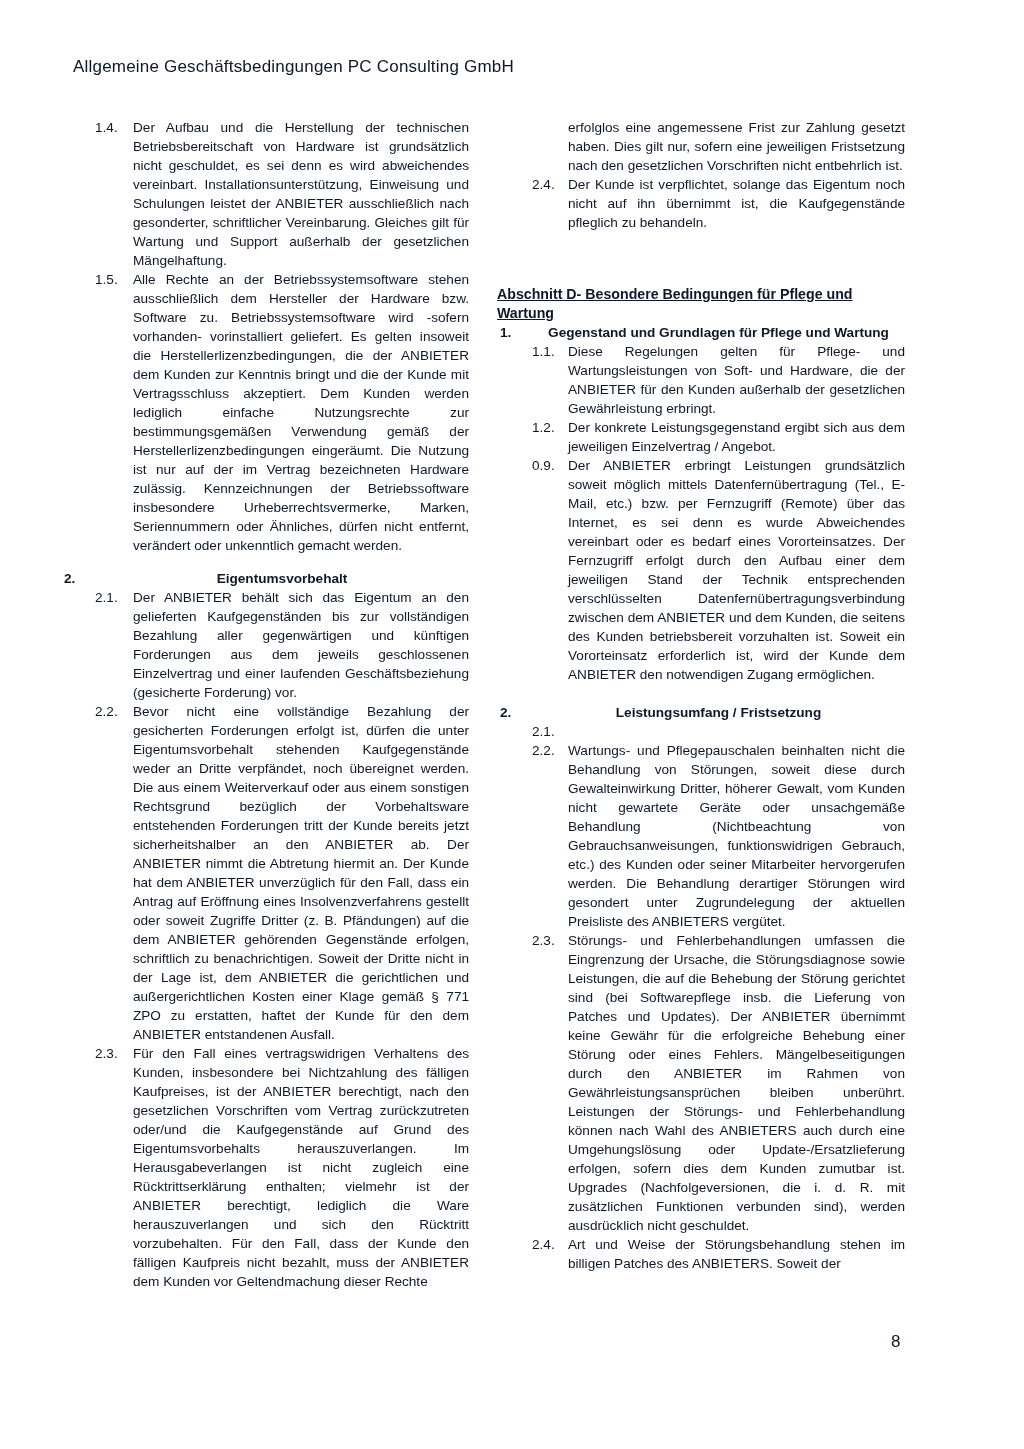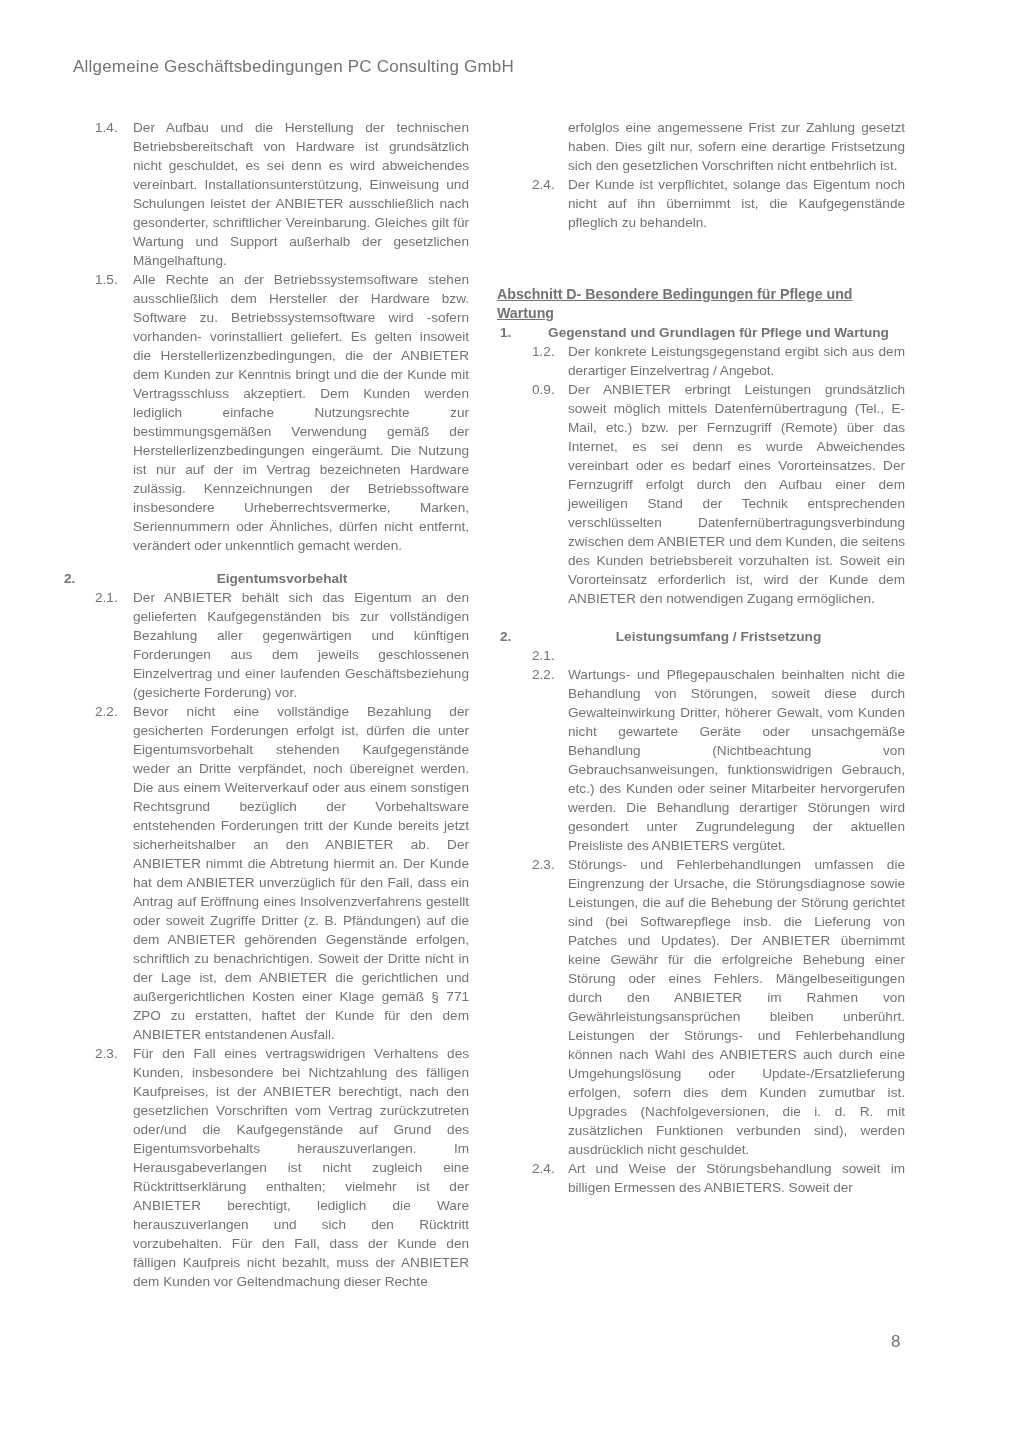--- a/index.html
+++ b/index.html
@@ -9,7 +9,7 @@
     height: 1449px;
     background: #ffffff;
     font-family: "Liberation Sans", sans-serif;
-    color: #737373;
+    color: #0f172a;
     overflow: hidden;
   }
   .doc-header {

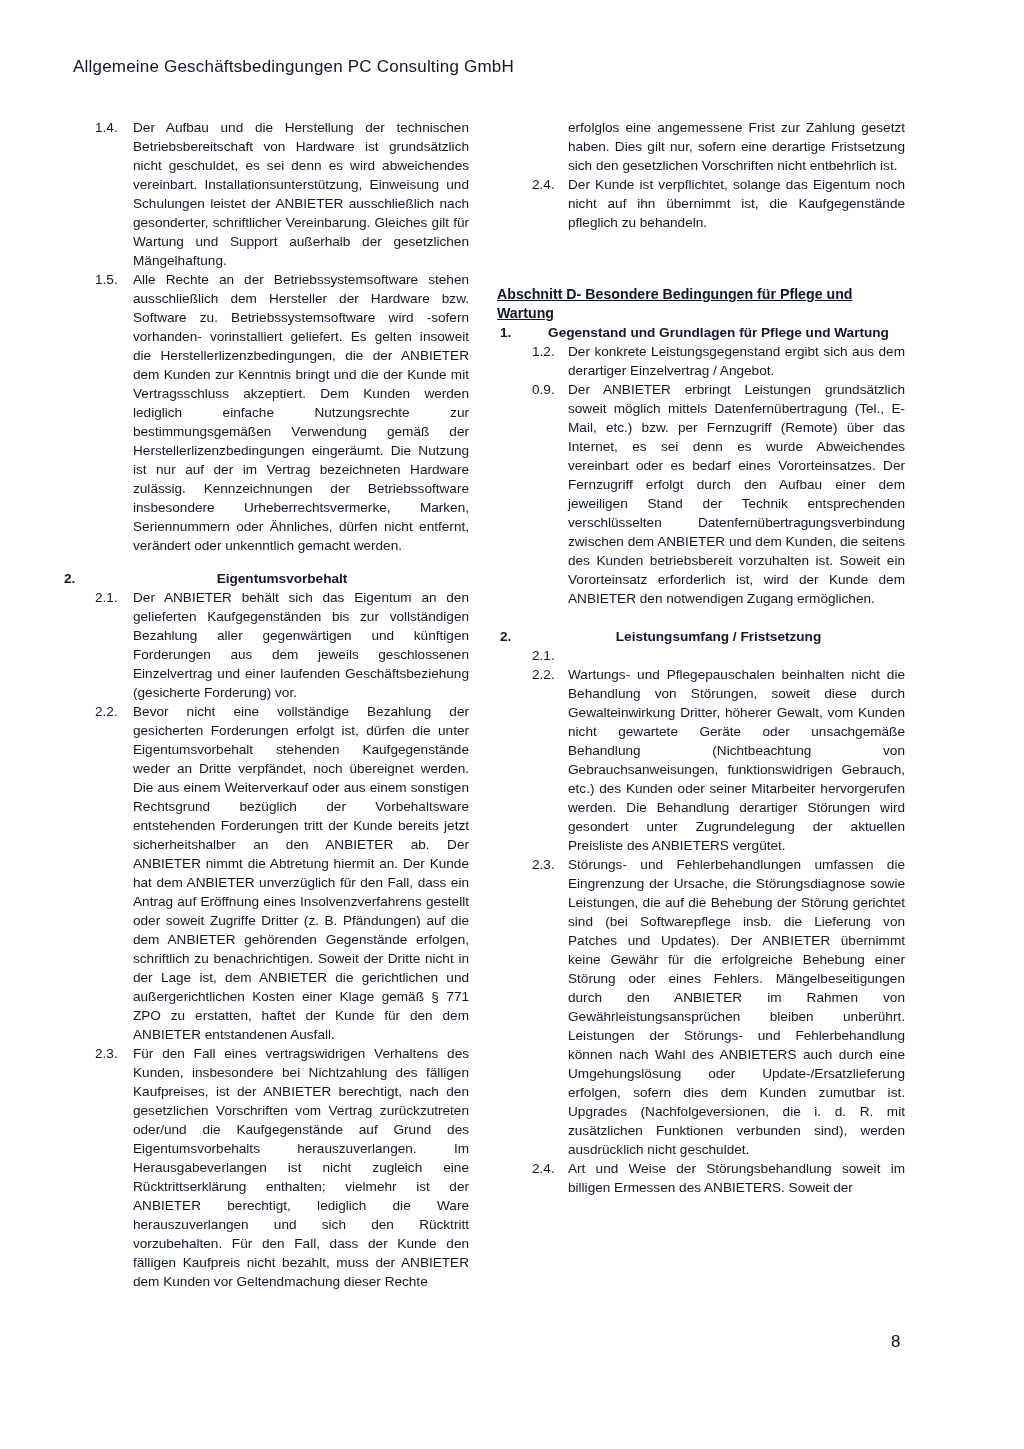--- a/index.html
+++ b/index.html
@@ -102,7 +102,7 @@
   <div class="col col-right">
 
     <div class="clause cont">
-      <div class="body">erfolglos eine angemessene Frist zur Zahlung gesetzt haben. Dies gilt nur, sofern eine derartige Fristsetzung sich den gesetzlichen Vorschriften nicht entbehrlich ist.</div>
+      <div class="body">erfolglos eine angemessene Frist zur Zahlung gesetzt haben. Dies gilt nur, sofern eine jeweiligen Fristsetzung nach den gesetzlichen Vorschriften nicht entbehrlich ist.</div>
     </div>
 
     <div class="clause">

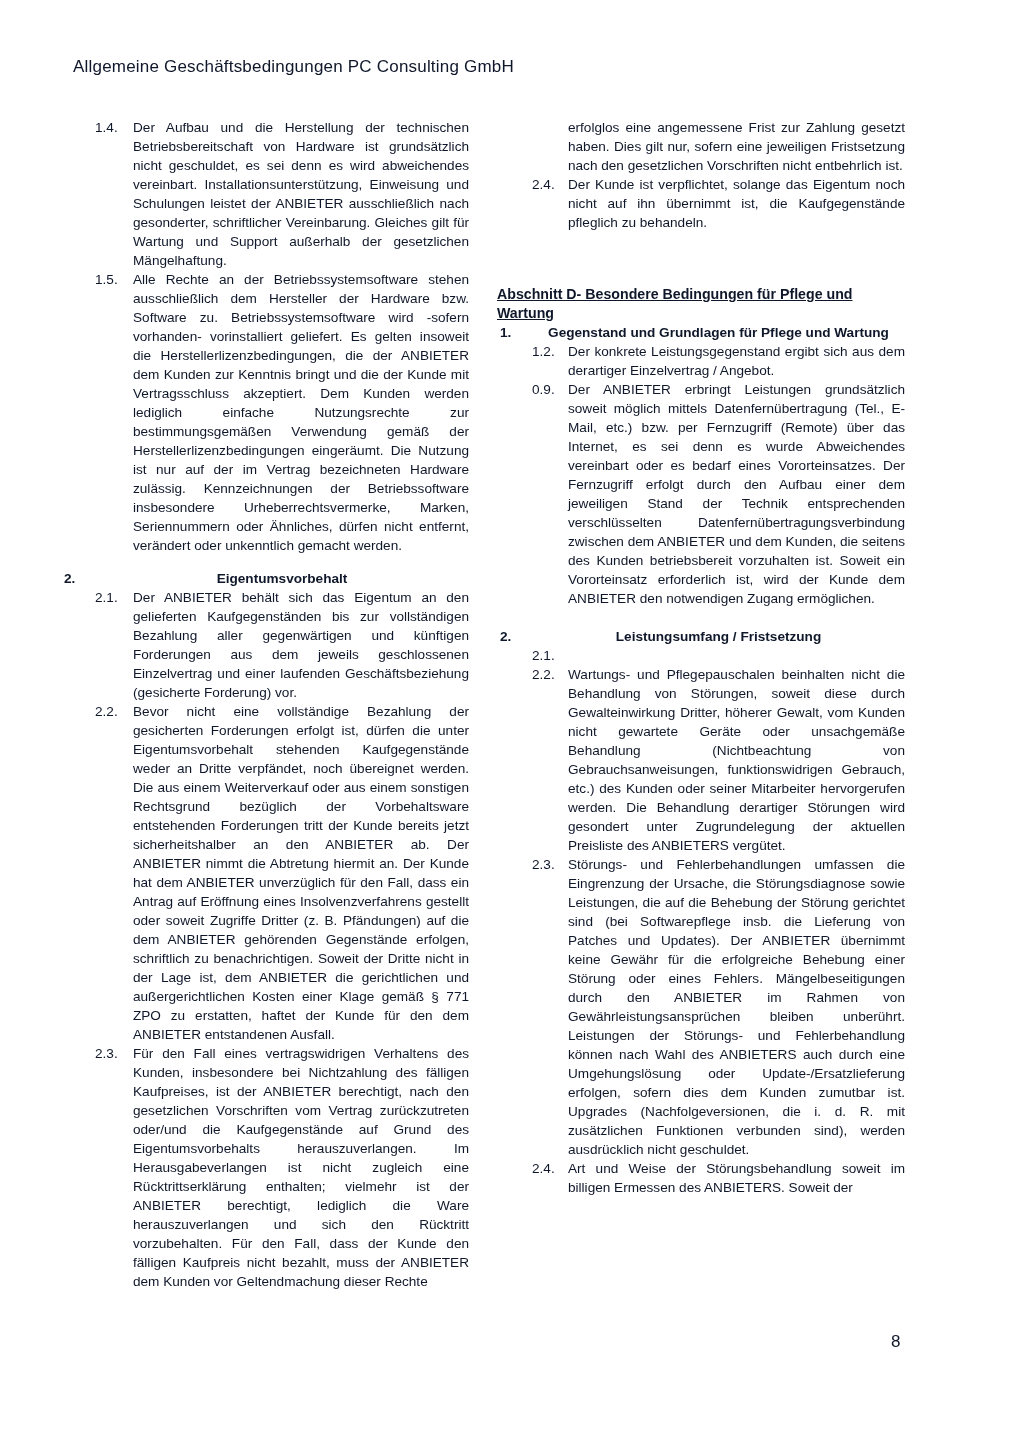--- a/index.html
+++ b/index.html
@@ -117,6 +117,10 @@
       <div class="title">Gegenstand und Grundlagen für Pflege und Wartung</div>
     </div>
 
+    <div class="clause">
+      <div class="num">1.1.</div>
+      <div class="body">Diese Regelungen gelten für Pflege- und Wartungsleistungen von Soft- und Hardware, die der ANBIETER für den Kunden außerhalb der gesetzlichen Gewährleistung erbringt.</div>
+    </div>
 
     <div class="clause">
       <div class="num">1.2.</div>

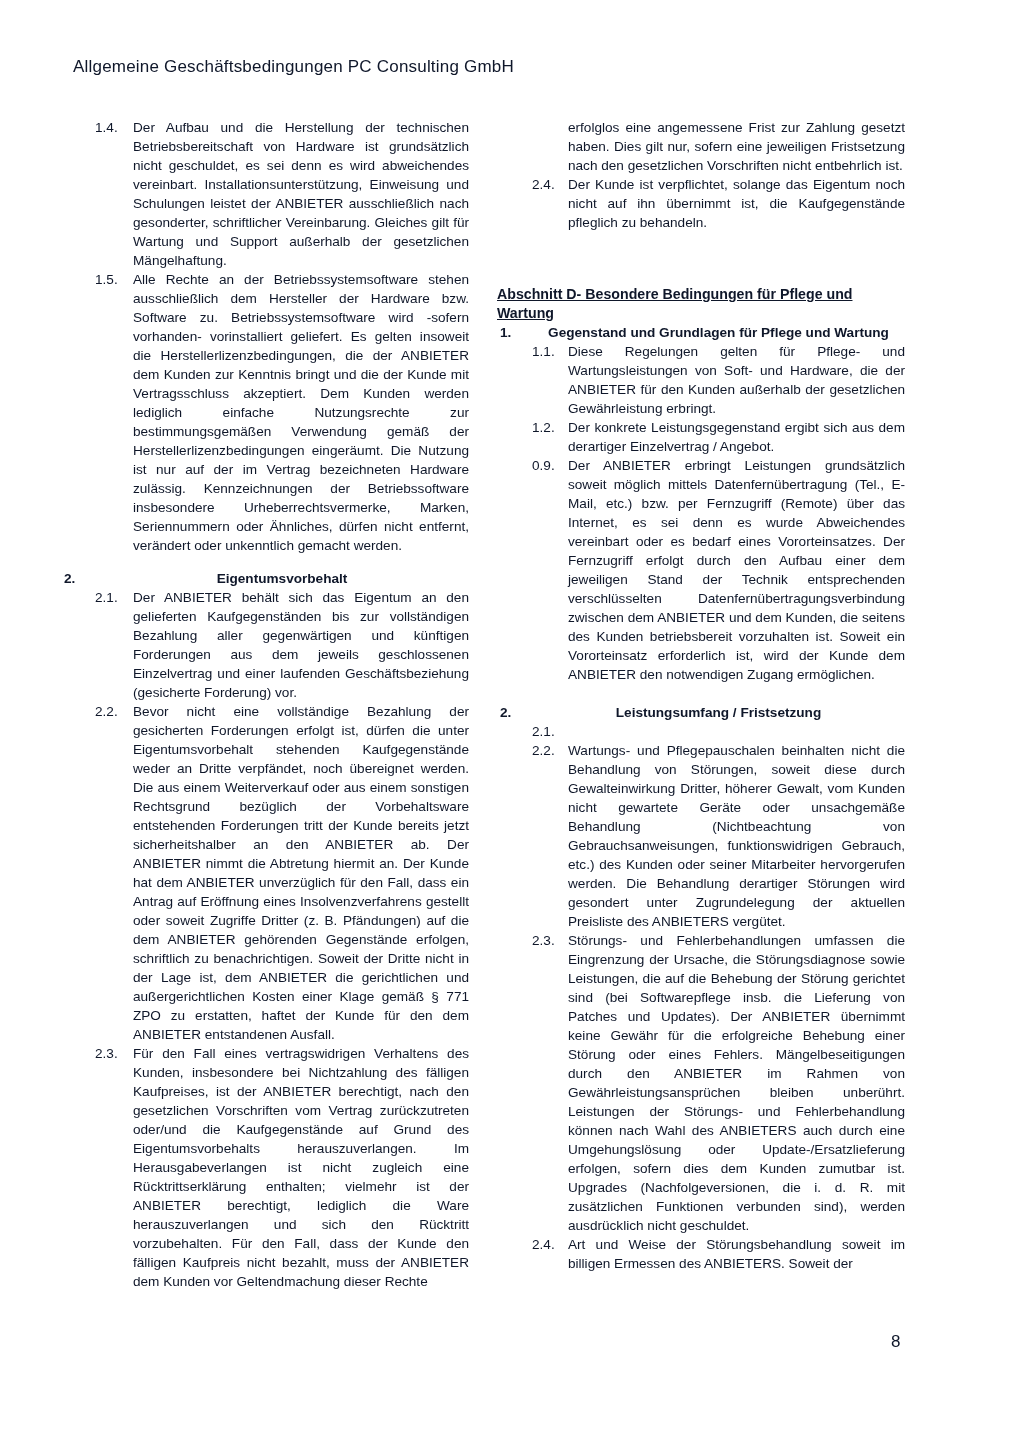--- a/index.html
+++ b/index.html
@@ -124,7 +124,7 @@
 
     <div class="clause">
       <div class="num">1.2.</div>
-      <div class="body">Der konkrete Leistungsgegenstand ergibt sich aus dem derartiger Einzelvertrag / Angebot.</div>
+      <div class="body">Der konkrete Leistungsgegenstand ergibt sich aus dem jeweiligen Einzelvertrag / Angebot.</div>
     </div>
 
     <div class="clause">

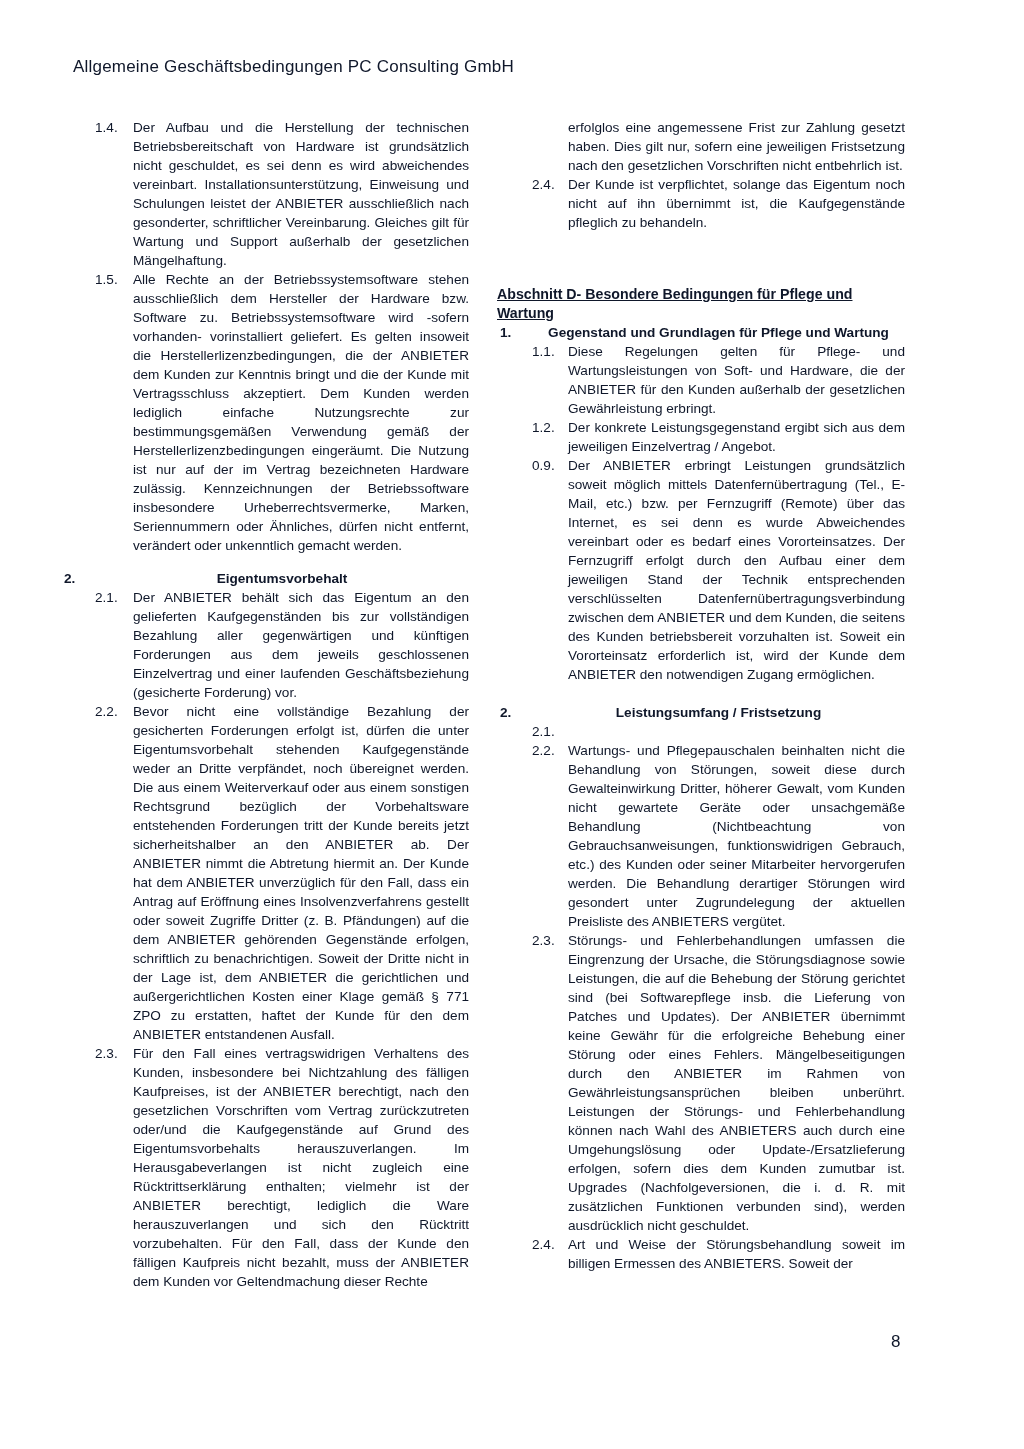--- a/index.html
+++ b/index.html
@@ -153,7 +153,7 @@
 
     <div class="clause">
       <div class="num">2.4.</div>
-      <div class="body">Art und Weise der Störungsbehandlung soweit im billigen Ermessen des ANBIETERS. Soweit der</div>
+      <div class="body">Art und Weise der Störungsbehandlung stehen im billigen Patches des ANBIETERS. Soweit der</div>
     </div>
 
   </div>

